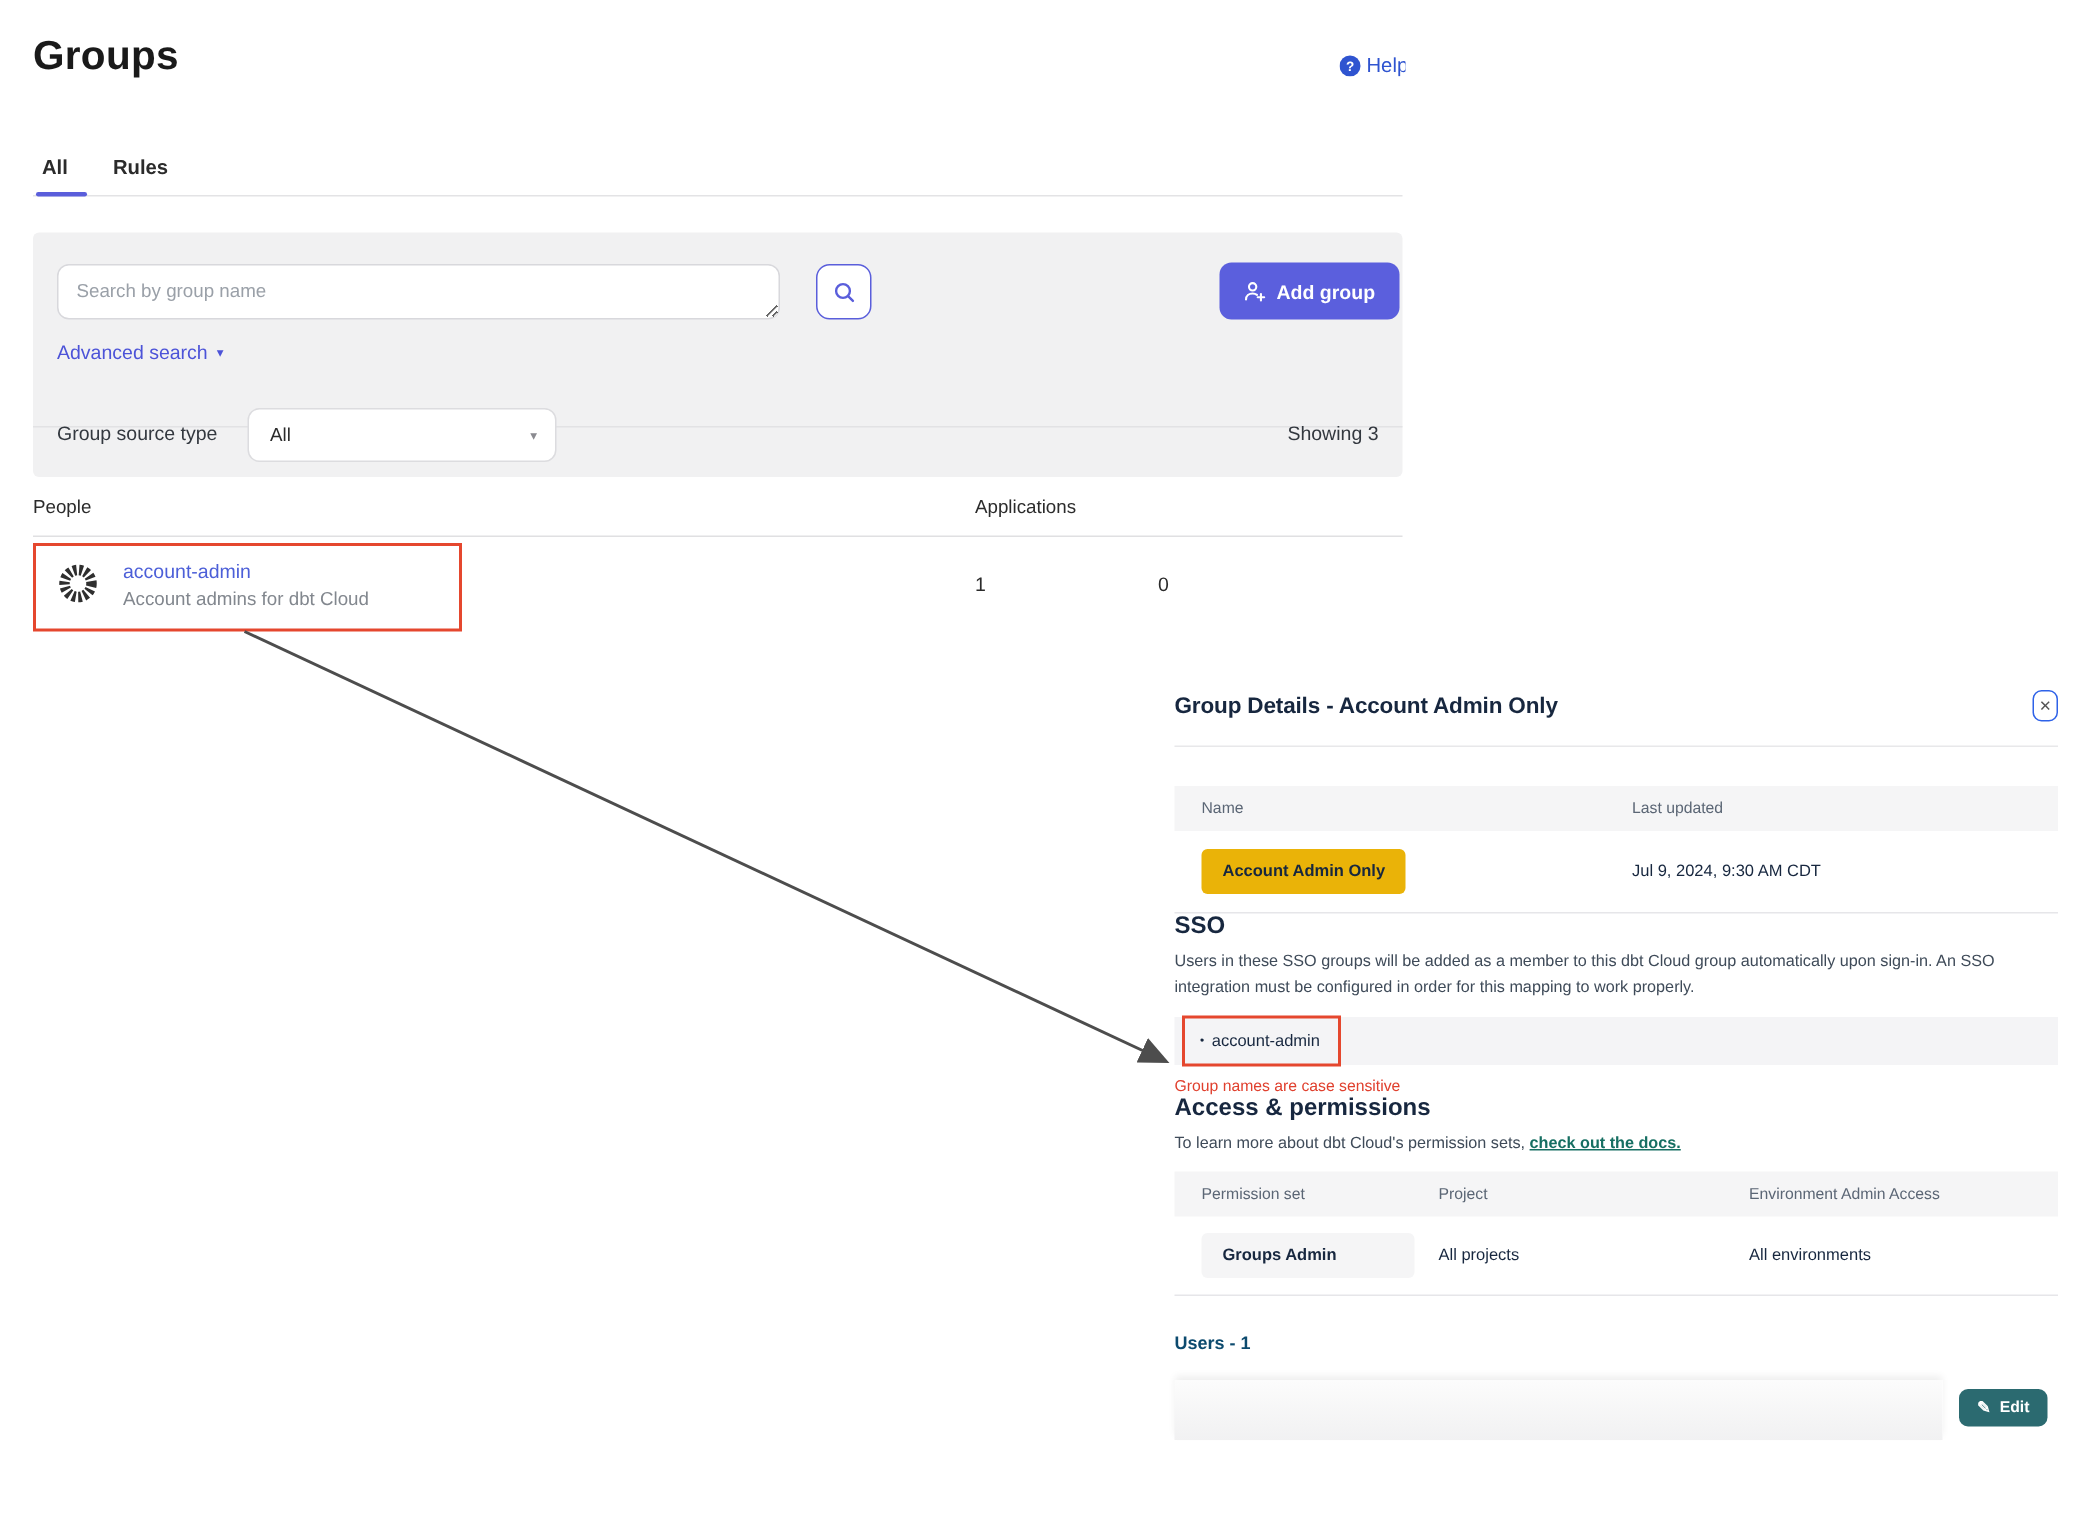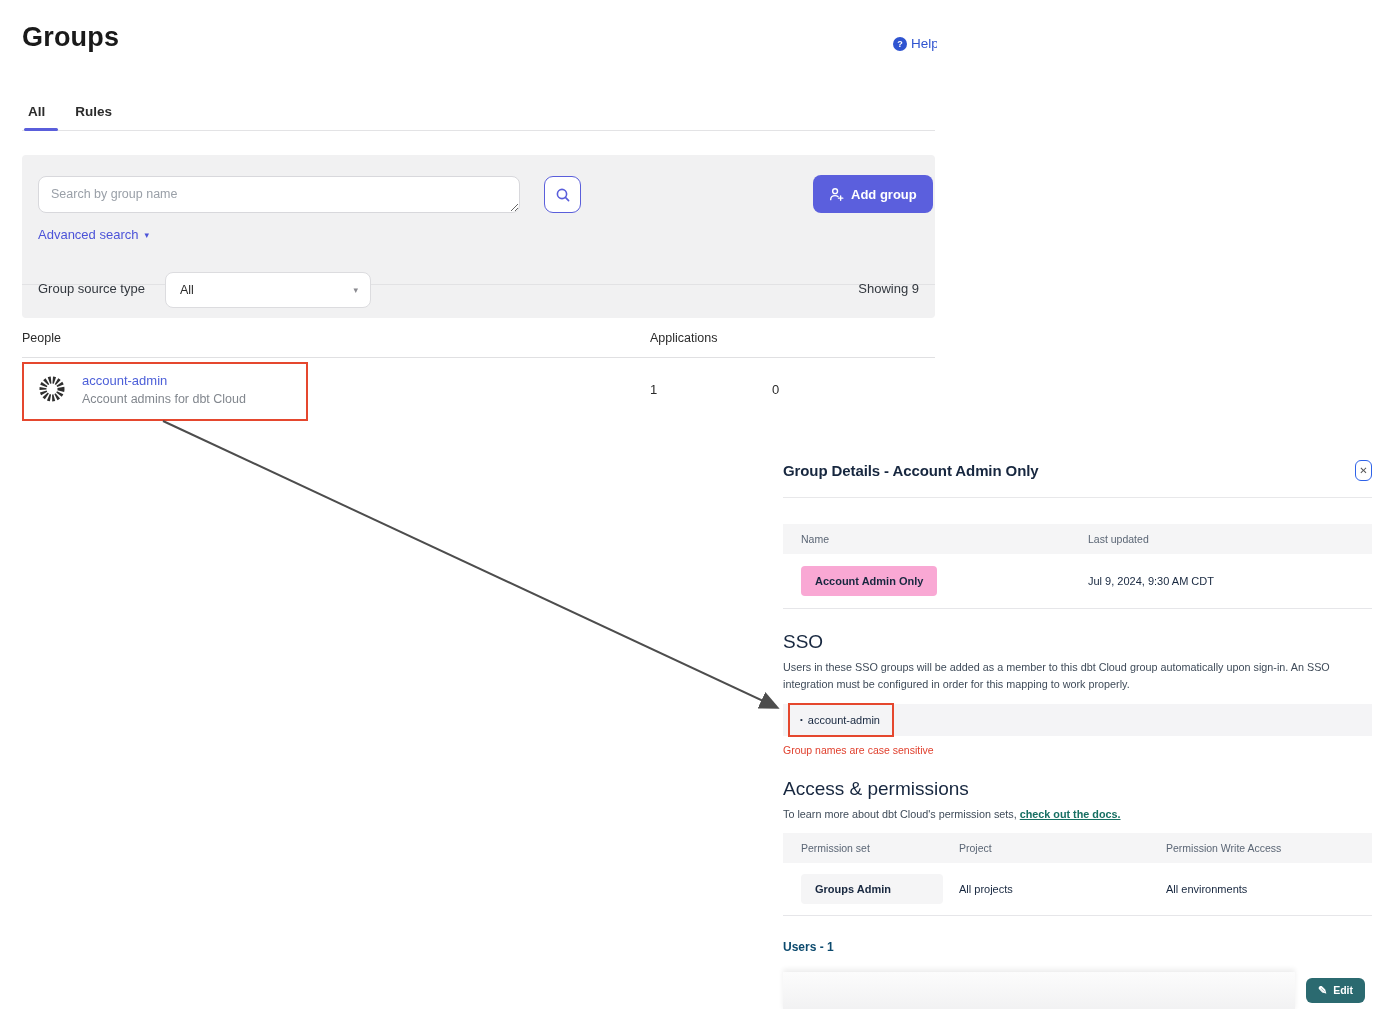--- a/index.html
+++ b/index.html
@@ -140,7 +140,7 @@
         <span>All</span>
         <span class="source-caret">▾</span>
       </div>
-      <span class="showing">Showing 9</span>
+      <span class="showing">Showing 3</span>
     </div>
   </div>
 

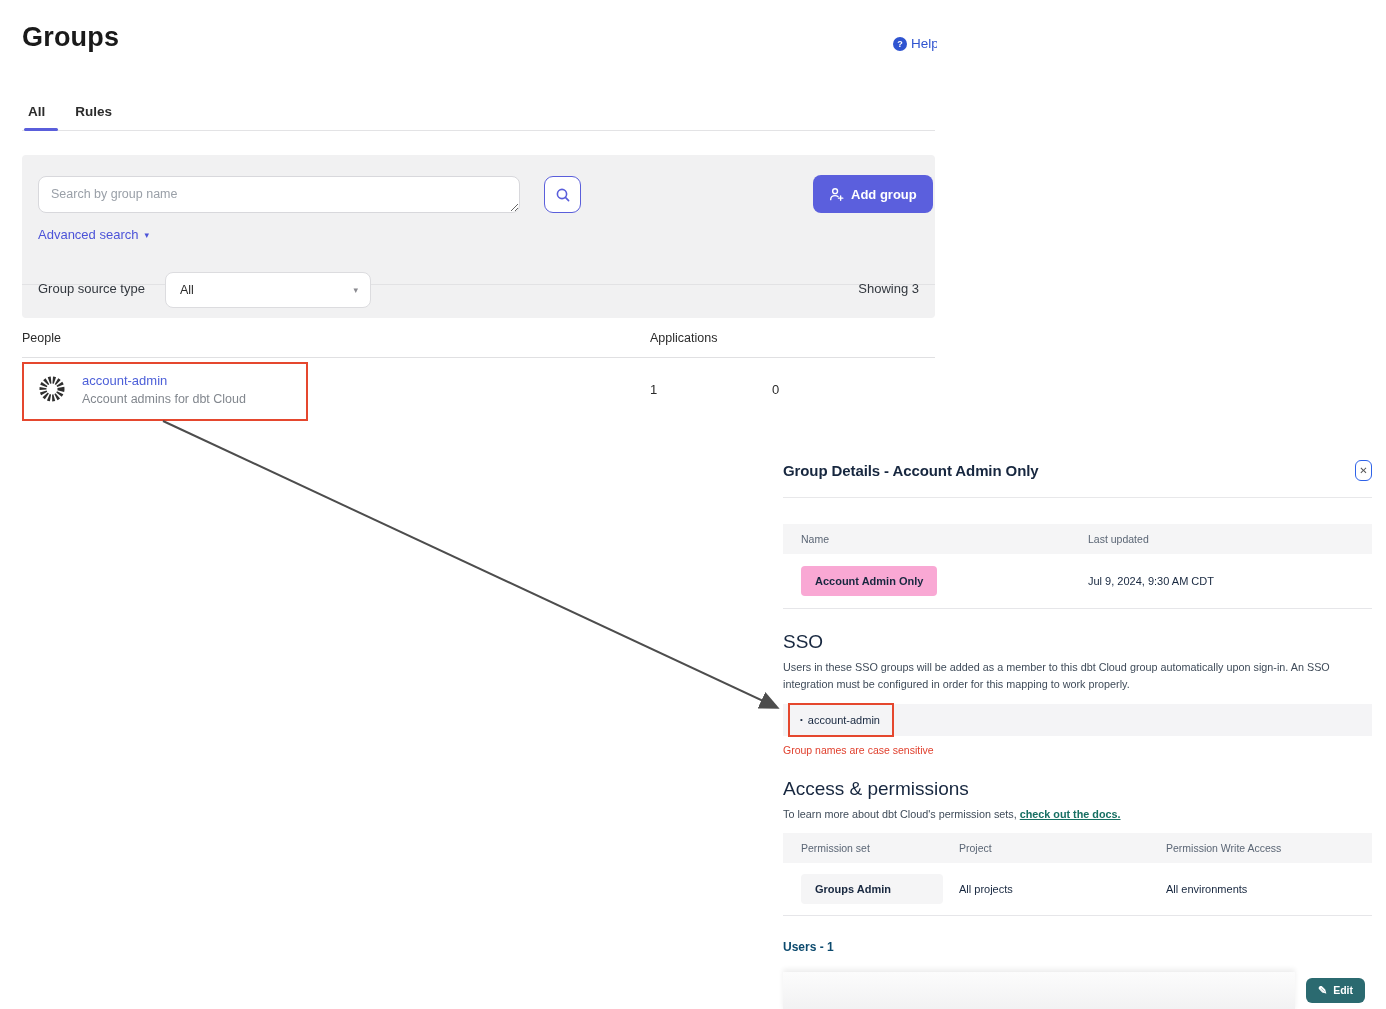--- a/index.html
+++ b/index.html
@@ -64,7 +64,7 @@
   .dp-thead { display:grid; grid-template-columns:287px 1fr; height:30px; align-items:center; background:#f5f5f6; }
   .dp-thead div { font-size:10.5px; color:#5b6675; padding-left:18px; }
   .dp-trow { display:grid; grid-template-columns:287px 1fr; align-items:center; height:54px; }
-  .badge { display:inline-block; background:#f9a8d4; border-radius:4px; padding:9px 14px; font-size:11px; font-weight:bold; color:#17273f; margin-left:18px; }
+  .badge { display:inline-block; background:#eab308; border-radius:4px; padding:9px 14px; font-size:11px; font-weight:bold; color:#17273f; margin-left:18px; }
   .dp-cell { font-size:11px; color:#17273f; padding-left:18px; }
 
   .dp-section-h { margin-top:22px; font-size:19px; font-weight:normal; color:#17273f; }

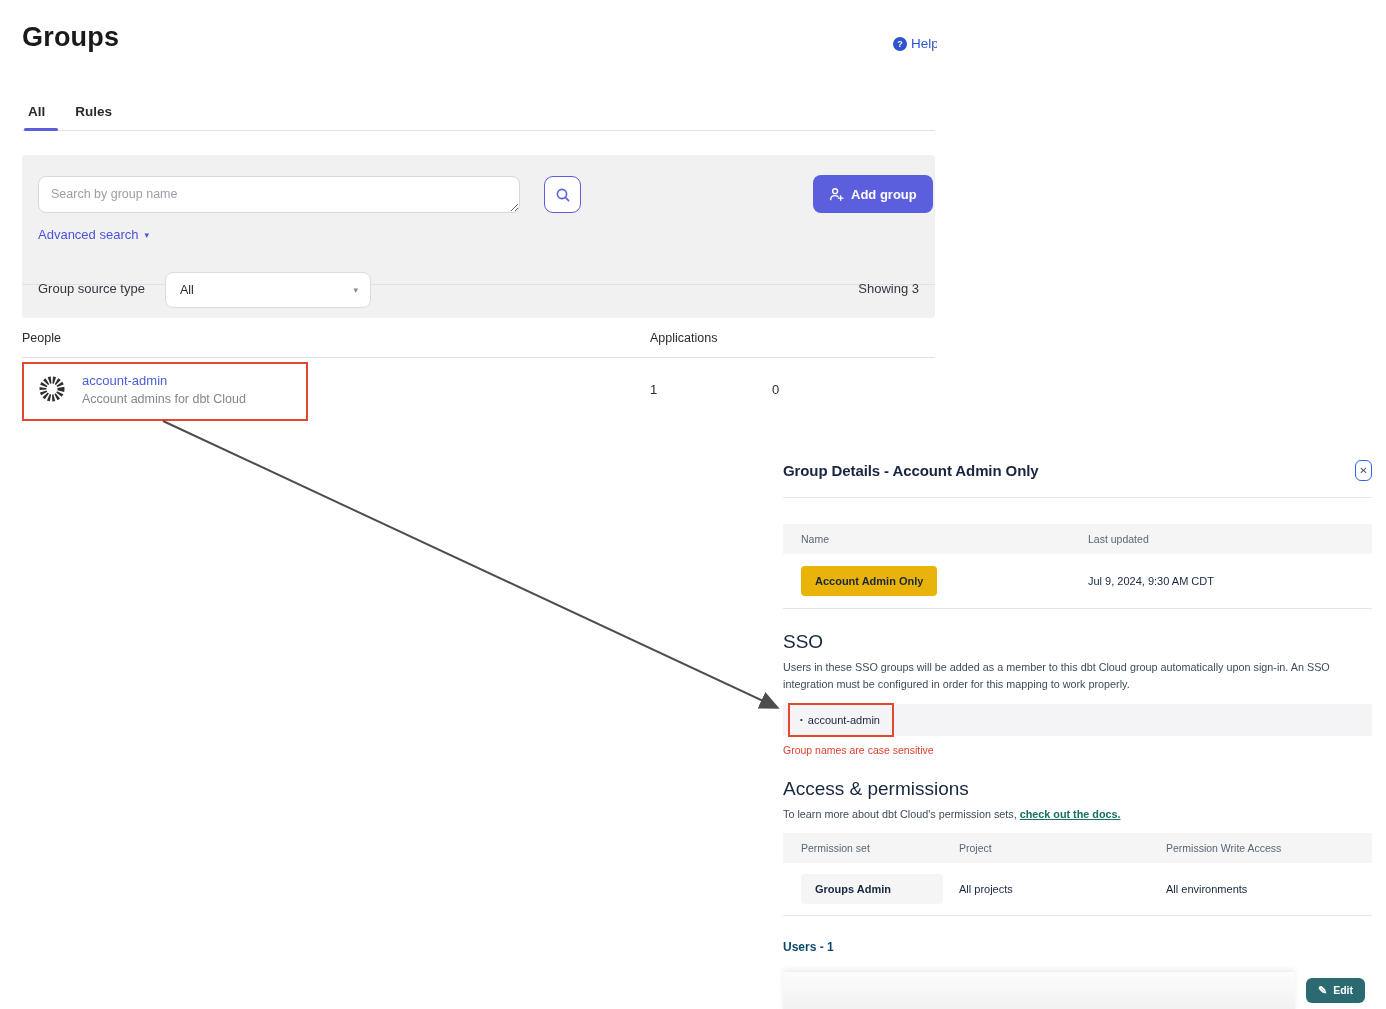--- a/index.html
+++ b/index.html
@@ -67,7 +67,7 @@
   .badge { display:inline-block; background:#eab308; border-radius:4px; padding:9px 14px; font-size:11px; font-weight:bold; color:#17273f; margin-left:18px; }
   .dp-cell { font-size:11px; color:#17273f; padding-left:18px; }
 
-  .dp-section-h { margin-top:22px; font-size:19px; font-weight:normal; color:#17273f; }
+  .dp-section-h { font-size:16px; font-weight:bold; color:#17273f; }
   .dp-desc { margin-top:6px; font-size:10.8px; line-height:1.6; color:#3f4b59; max-width:578px; }
 
   .sso-bar { margin-top:10px; height:32px; background:#f4f4f6; display:flex; align-items:center; }

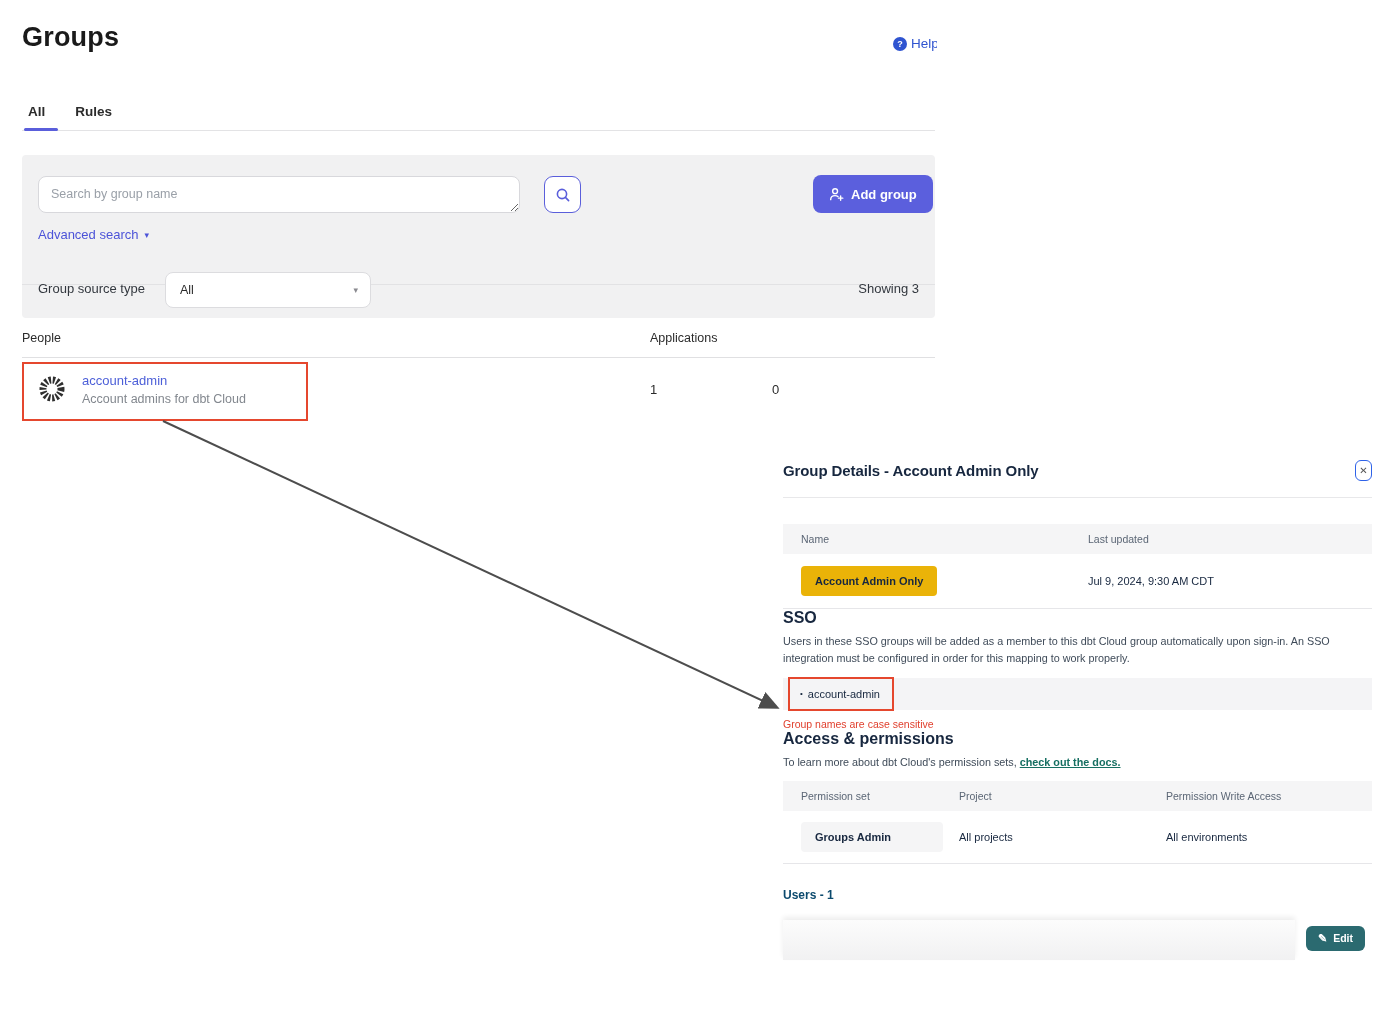--- a/index.html
+++ b/index.html
@@ -212,7 +212,7 @@
       <div class="perm-thead">
         <div>Permission set</div>
         <div>Project</div>
-        <div>Permission Write Access</div>
+        <div>Environment Admin Access</div>
       </div>
       <div class="perm-trow">
         <div><span class="perm-badge">Groups Admin</span></div>

